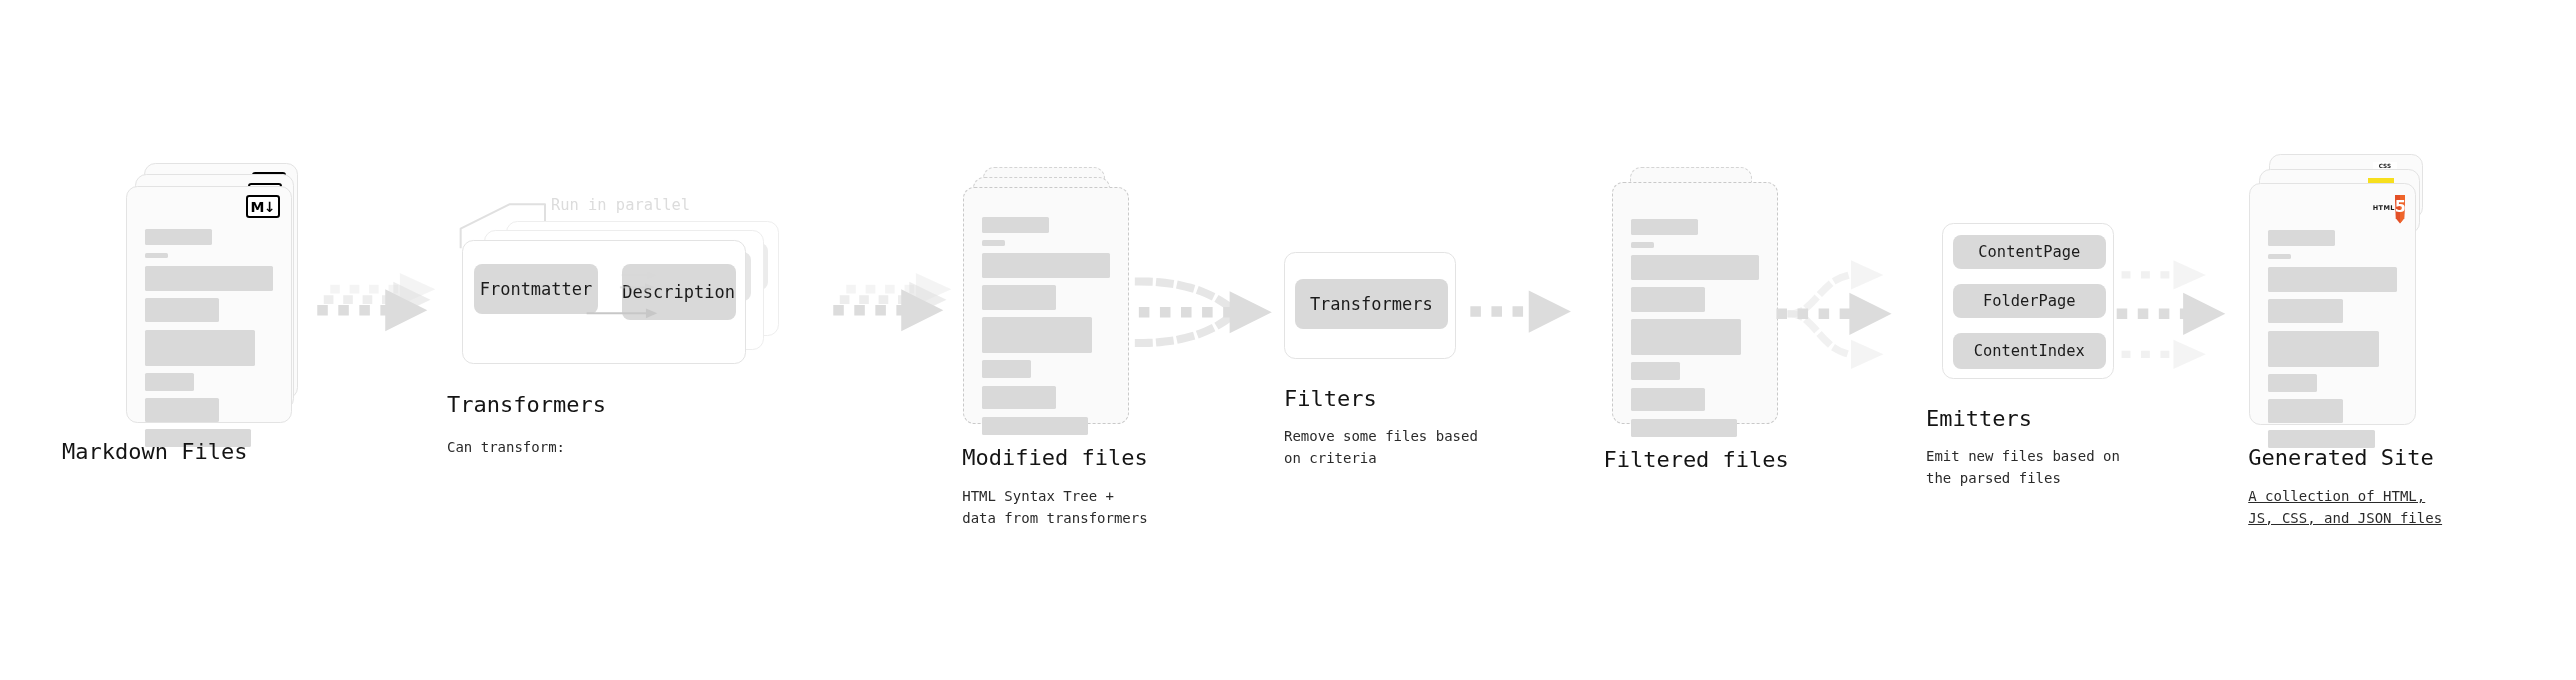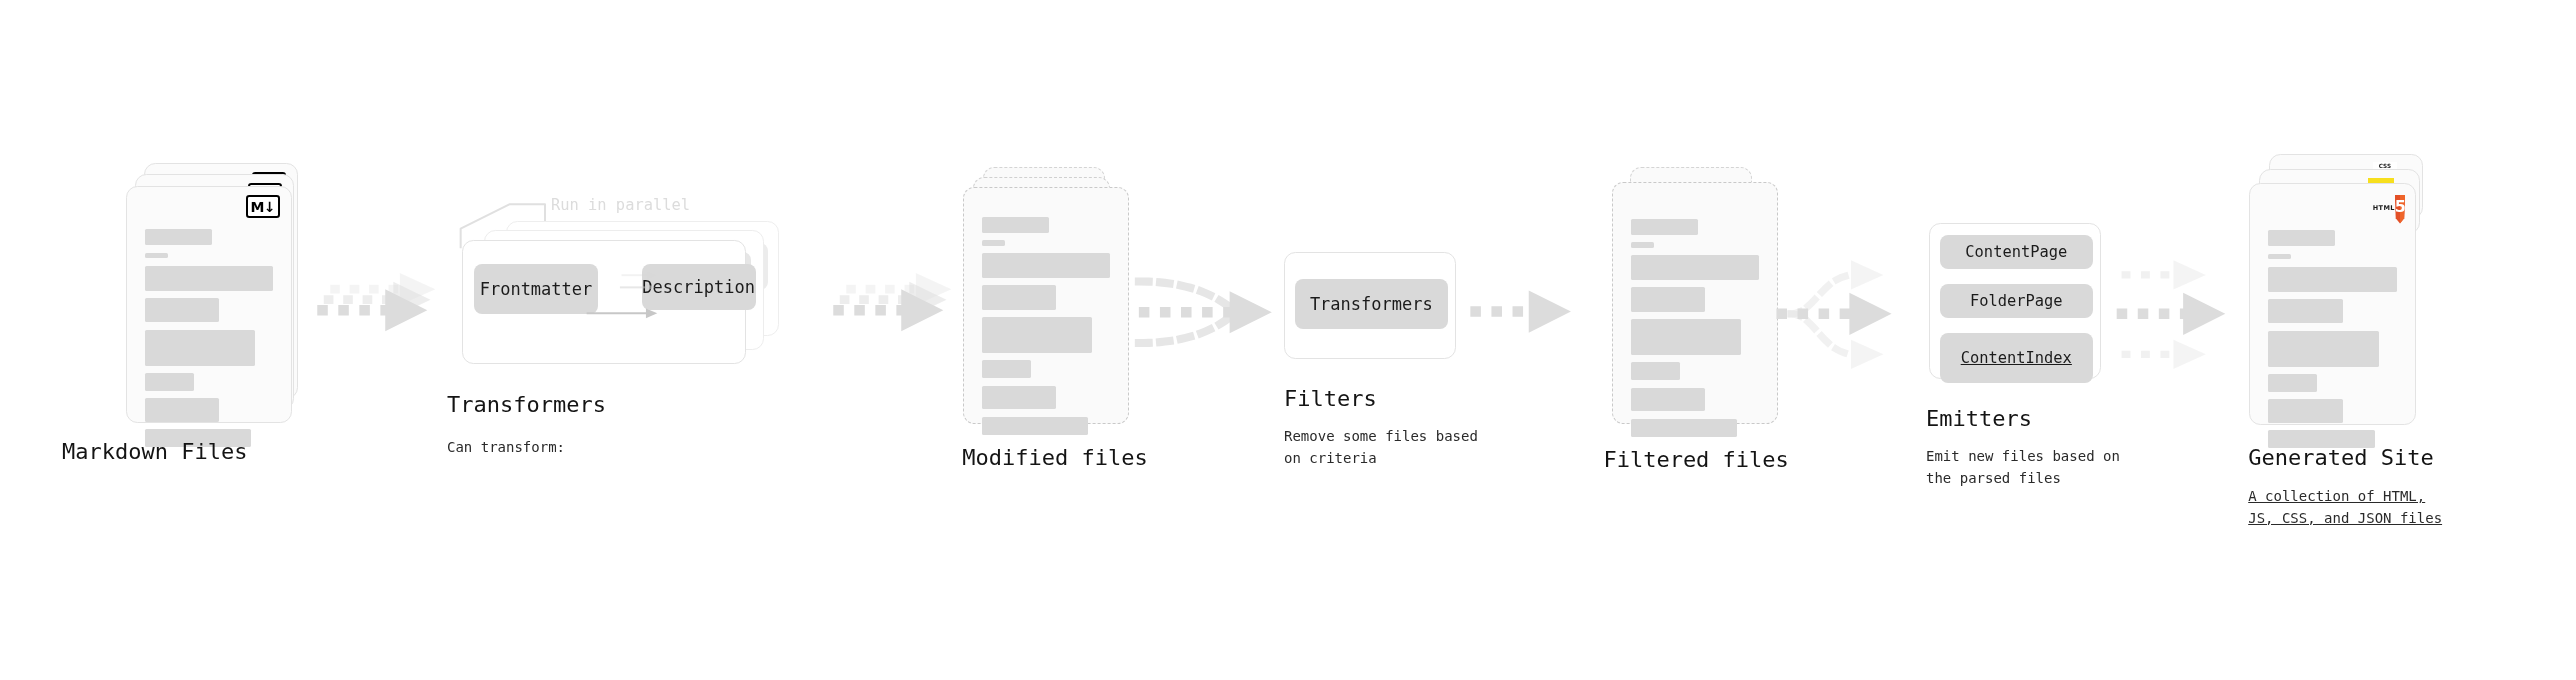--- a/index.html
+++ b/index.html
@@ -333,7 +333,7 @@
   </svg>
 
   <div class="node" style="left:1926px; top:223px;">
-    <div class="proc-box" style="left:3px; top:0; width:172px; height:156px;">
+    <div class="proc-box" style="left:16px; top:0; width:172px; height:156px;">
       <div class="pill" style="left:9.8px; top:11.4px; width:153px; height:34px; font-size:15.4px;">ContentPage</div>
       <div class="pill" style="left:9.8px; top:60px; width:153px; height:34px; font-size:15.4px;">FolderPage</div>
       <div class="pill" style="left:9.8px; top:109px; width:153px; height:50px; font-size:15.4px;text-decoration:underline;">ContentIndex</div>

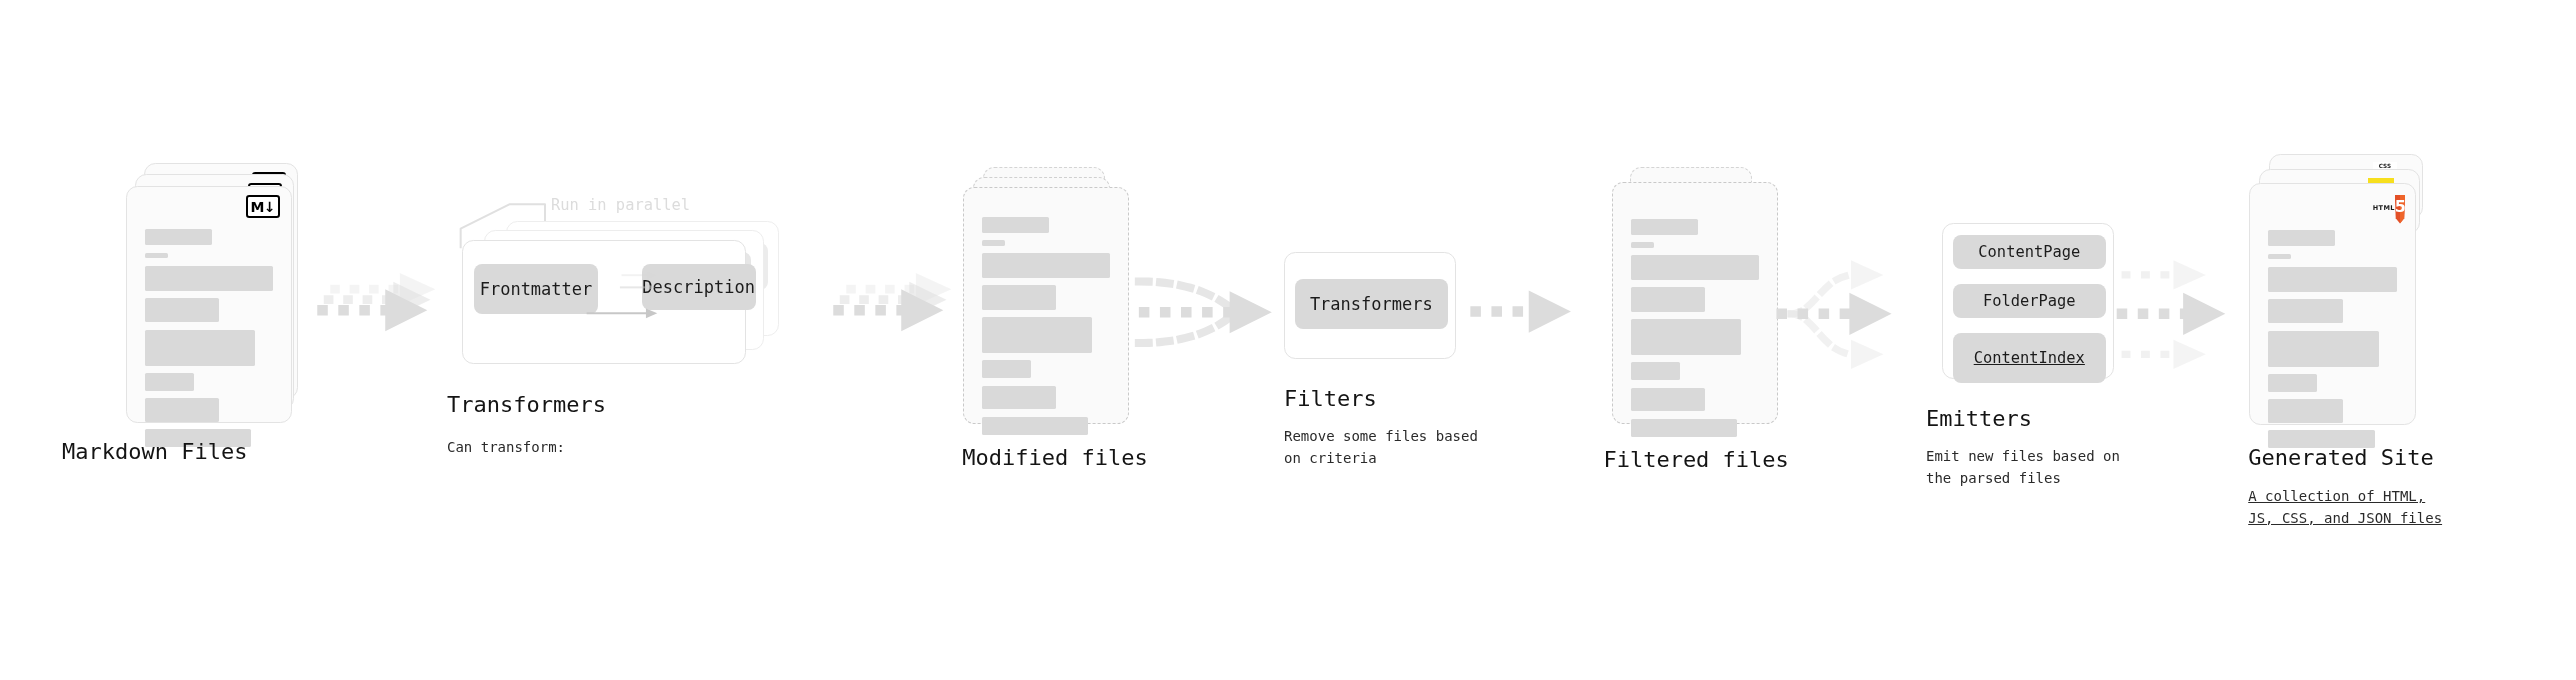--- a/index.html
+++ b/index.html
@@ -219,7 +219,7 @@
 
     <div class="proc-box" style="left:14.6px; top:47px; width:284px; height:124px;">
       <div class="pill" style="left:11.4px; top:23px; width:124px; height:50px;">Frontmatter</div>
-      <div class="pill" style="left:159px; top:23px; width:114px; height:46px;margin-left:20px;">Description</div>
+      <div class="pill" style="left:159px; top:23px; width:114px; height:56px;">Description</div>
     </div>
 
     <svg class="ov" style="left:0; top:0;" width="341" height="179" viewBox="0 0 420 220">

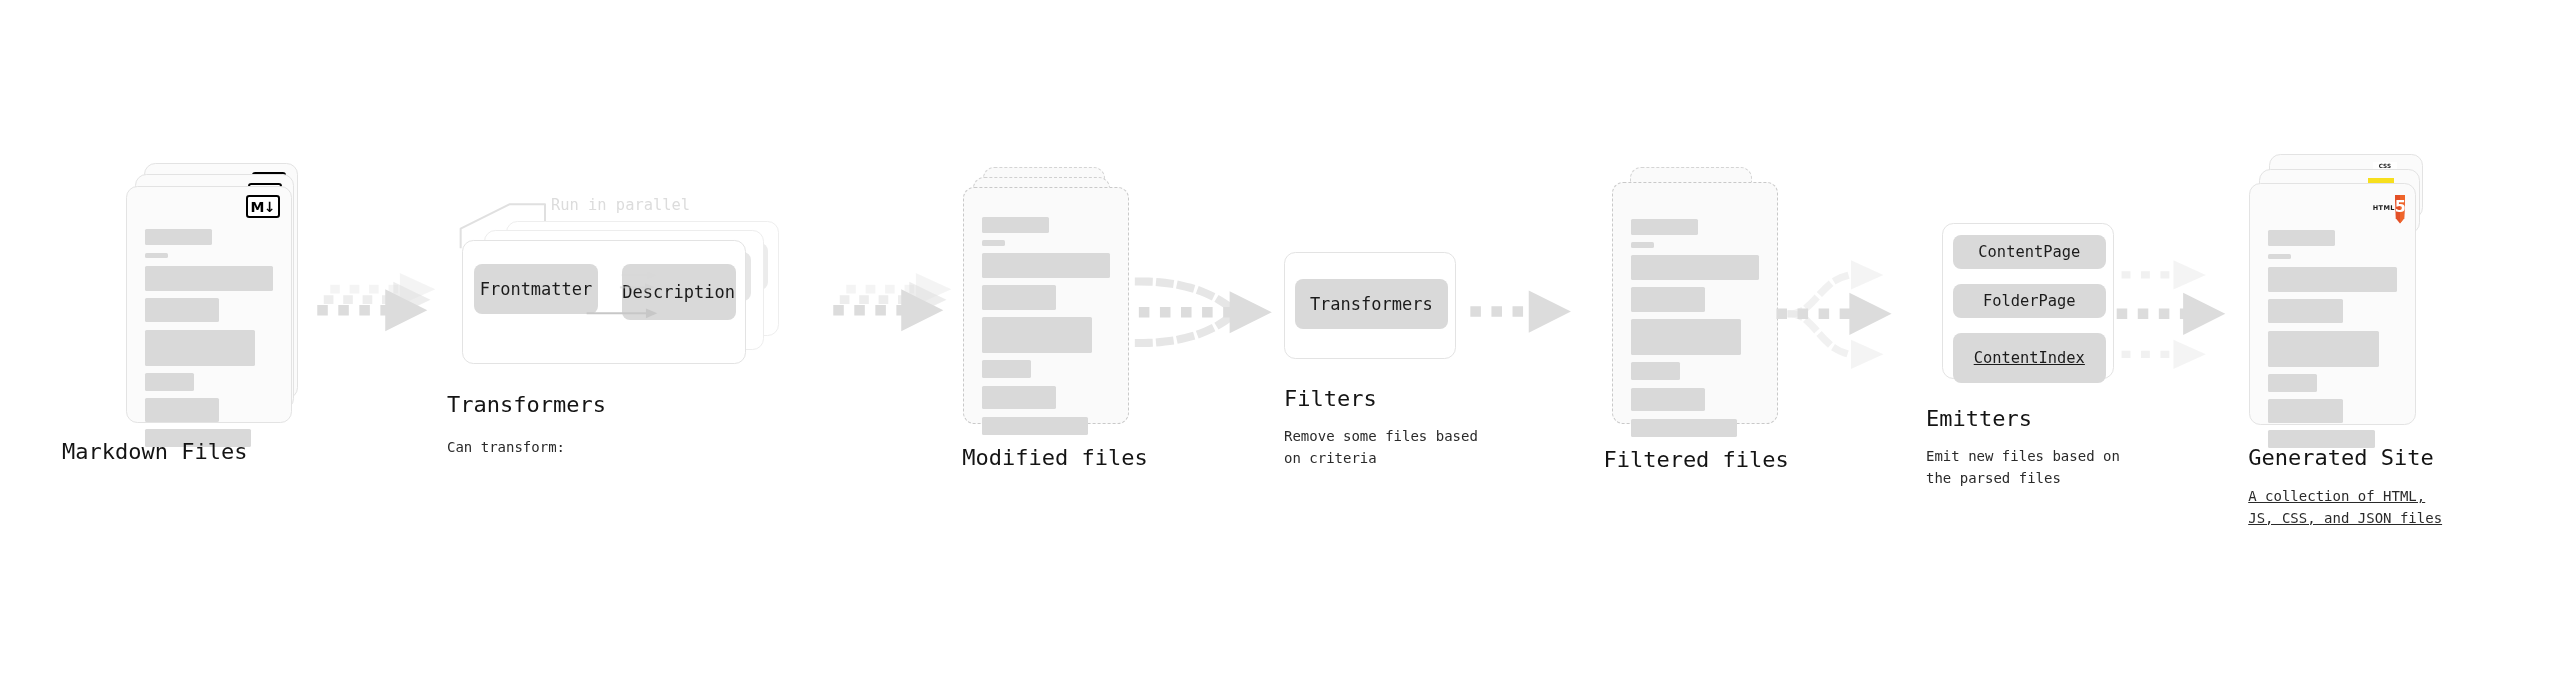--- a/index.html
+++ b/index.html
@@ -336,7 +336,7 @@
     <div class="proc-box" style="left:16px; top:0; width:172px; height:156px;">
       <div class="pill" style="left:9.8px; top:11.4px; width:153px; height:34px; font-size:15.4px;">ContentPage</div>
       <div class="pill" style="left:9.8px; top:60px; width:153px; height:34px; font-size:15.4px;">FolderPage</div>
-      <div class="pill" style="left:9.8px; top:109px; width:153px; height:50px; font-size:15.4px;text-decoration:underline;">ContentIndex</div>
+      <div class="pill" style="left:9.8px; top:109px; width:153px; height:36px; font-size:15.4px;">ContentIndex</div>
     </div>
     <div class="title" style="left:0px; top:183px;">Emitters</div>
     <div class="subtitle" style="left:0px; top:223px;">Emit new files based on

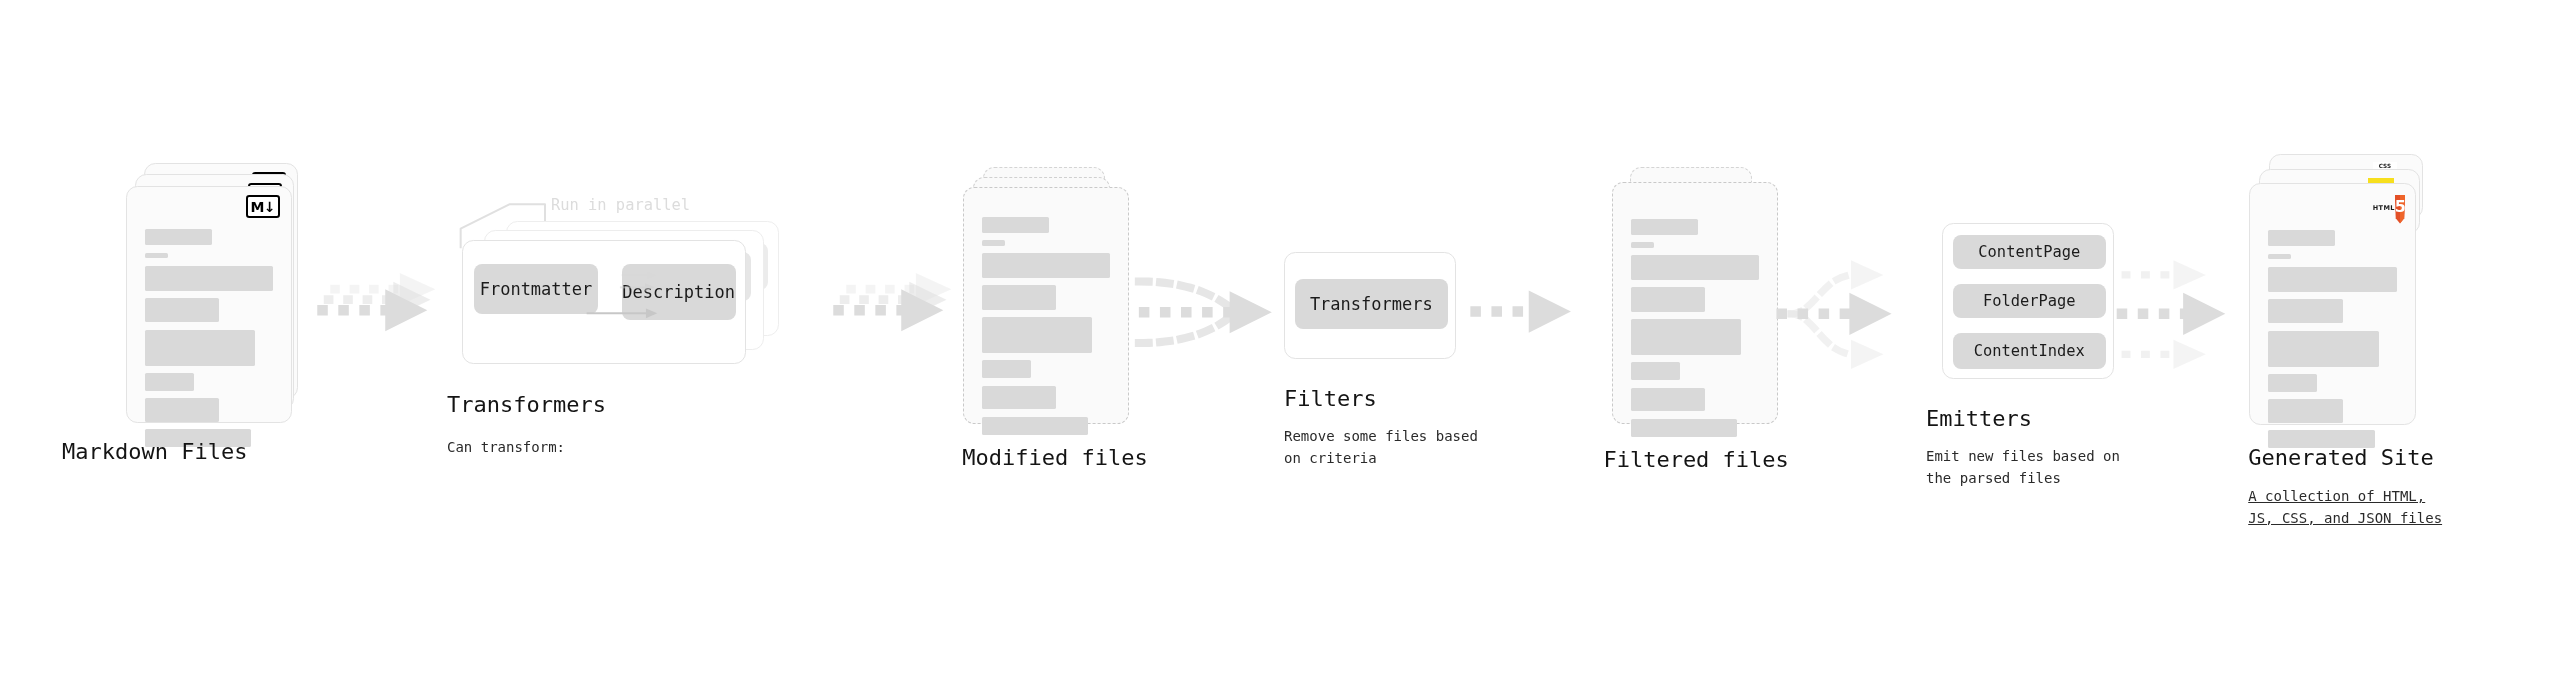--- a/index.html
+++ b/index.html
@@ -277,6 +277,8 @@
       </div>
     </div>
     <div class="title" style="left:-0.8px; top:278px;">Modified files</div>
+    <div class="subtitle" style="left:-0.8px; top:319px;">HTML Syntax Tree +
+data from transformers</div>
   </div>
 
   <svg class="ov" style="left:1134px; top:244px;" width="154" height="130" viewBox="0 0 190 160">

